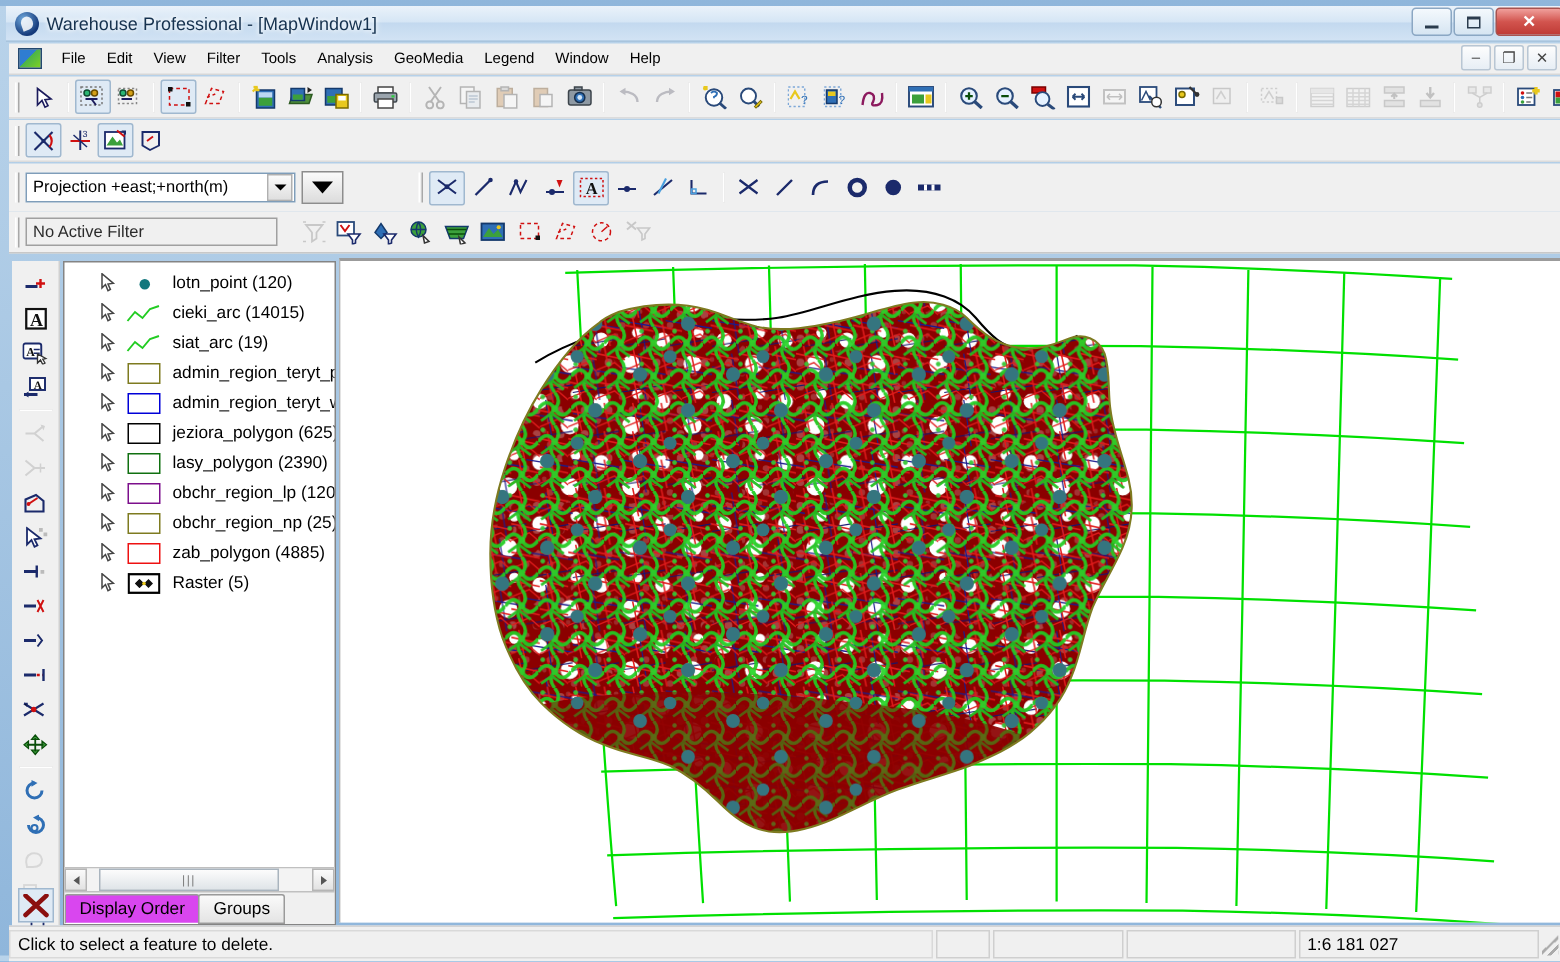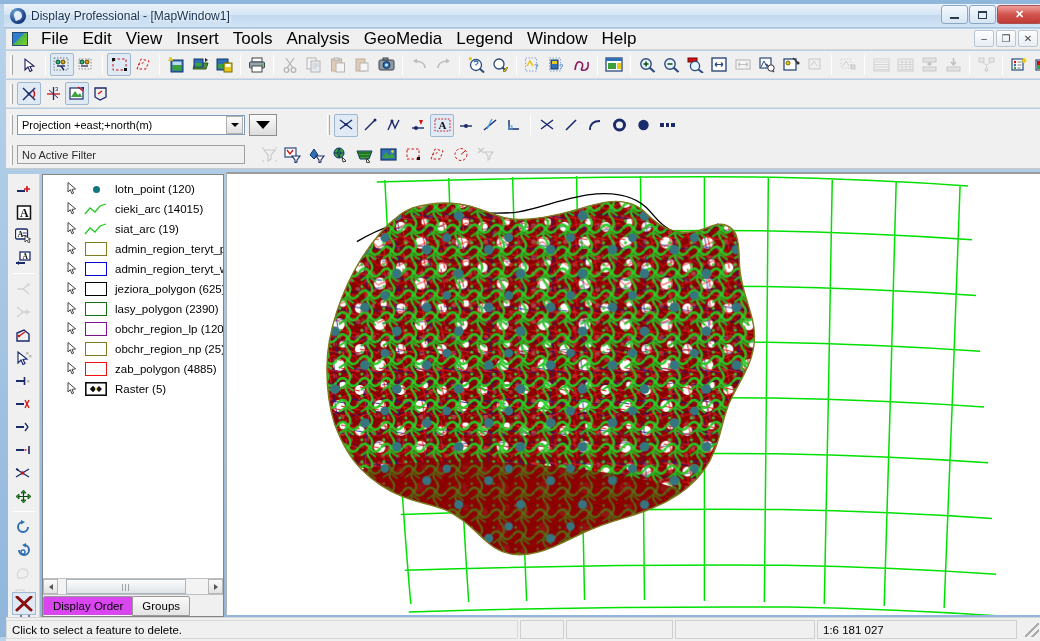--- a/index.html
+++ b/index.html
@@ -253,7 +253,7 @@
 
   <div class="titlebar">
     <div class="title-ico"></div>
-    <div class="title-text">Display Professional - [MapWindow1]</div>
+    <div class="title-text">Warehouse Professional - [MapWindow1]</div>
     <div class="win-btns">
       <div class="wbtn">
           <div class="glyph-min"></div>

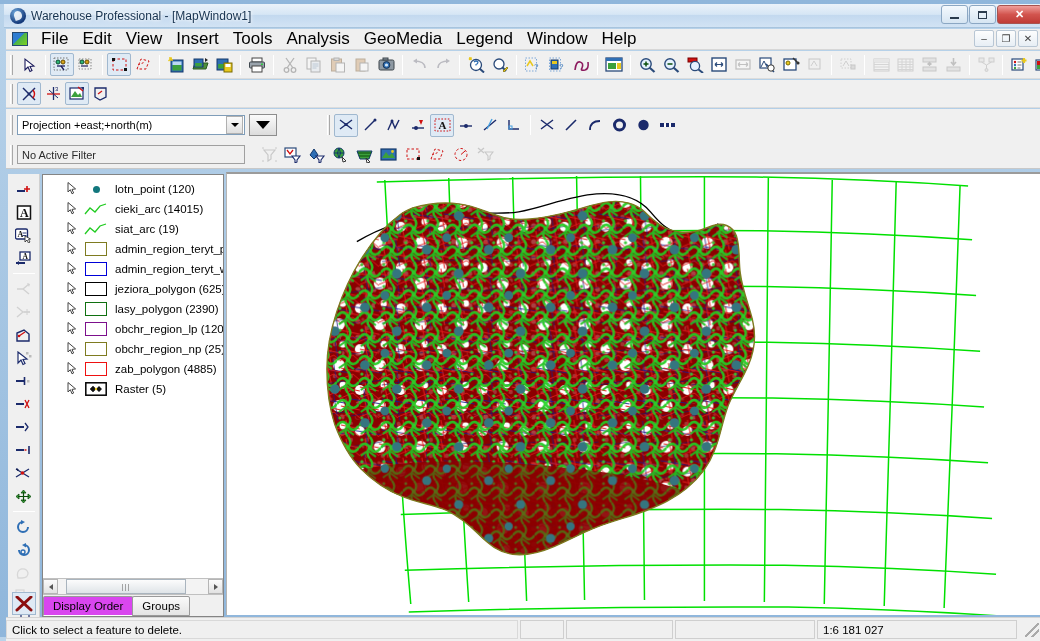--- a/index.html
+++ b/index.html
@@ -75,7 +75,7 @@
     border: 1px solid #24486f;
   }
   .menu-item {
-    padding: 2px 7px; font-size: 17px; color: #000; cursor: default;
+    padding: 2px 7px; font-size: 10px; color: #000; cursor: default;
     white-space: nowrap;
   }
   .mdi-btns { position: absolute; right: 4px; top: 1px; display: flex; gap: 2px; }

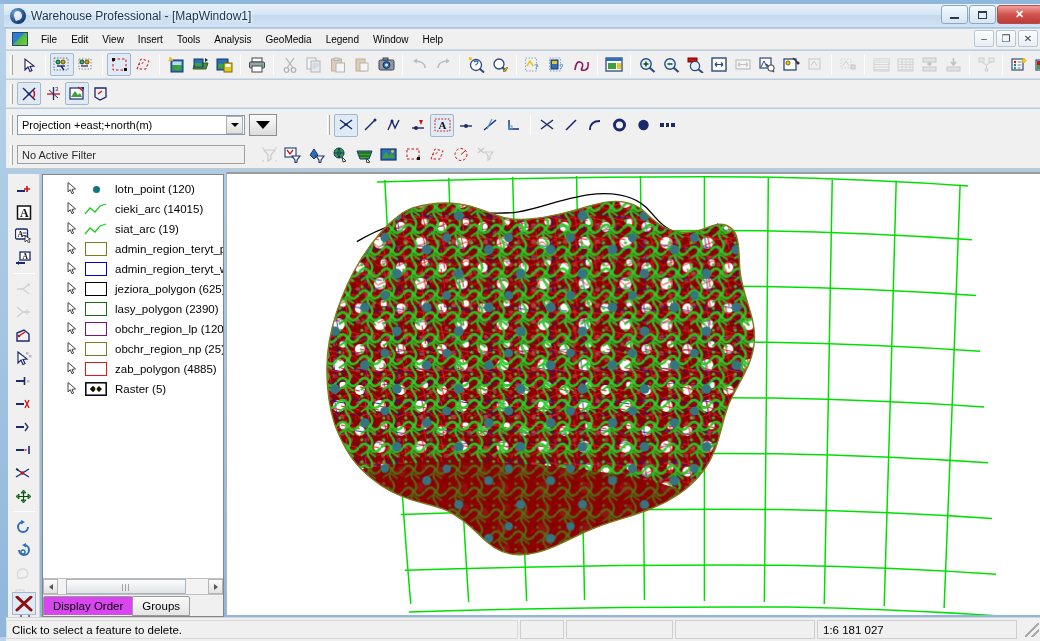--- a/index.html
+++ b/index.html
@@ -272,7 +272,7 @@
     <div class="menu-item">File</div>
     <div class="menu-item">Edit</div>
     <div class="menu-item">View</div>
-    <div class="menu-item">Insert</div>
+    <div class="menu-item">Filter</div>
     <div class="menu-item">Tools</div>
     <div class="menu-item">Analysis</div>
     <div class="menu-item">GeoMedia</div>

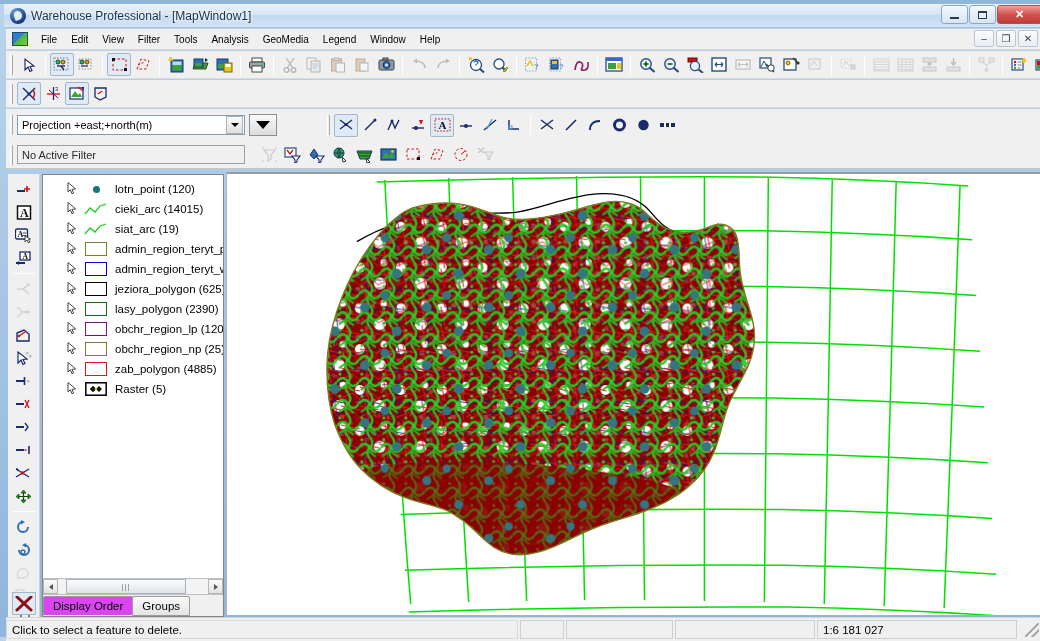--- a/index.html
+++ b/index.html
@@ -626,7 +626,7 @@
   <div class="toolbar" id="toolbar-proj">
     <div class="tb-grip"></div>
 
-    <div class="combo" style="width:228px;">
+    <div class="combo" style="width:180px;">
       <span class="val">Projection +east;+north(m)</span>
       <span class="arrow">
           <span class="caret-dn"></span>

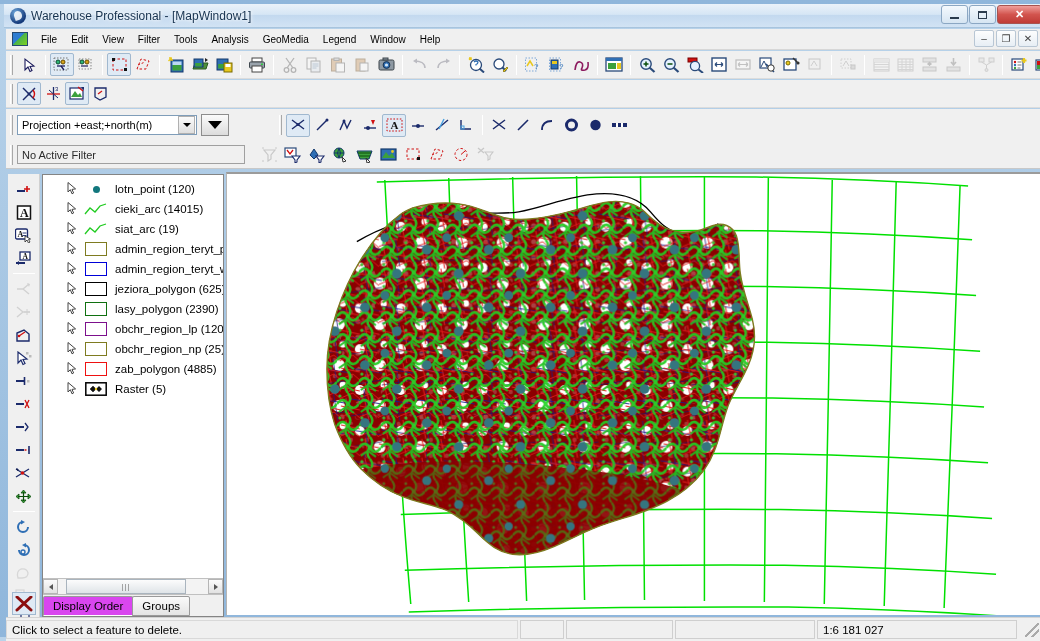--- a/index.html
+++ b/index.html
@@ -724,7 +724,7 @@
 
   <div class="toolbar" id="toolbar-filter">
     <div class="tb-grip"></div>
-    <div class="filter-box" style="width:228px;">
+    <div class="filter-box" style="width:168px;">
       <span>No Active Filter</span>
     </div>
     <div style="width:12px;"></div>

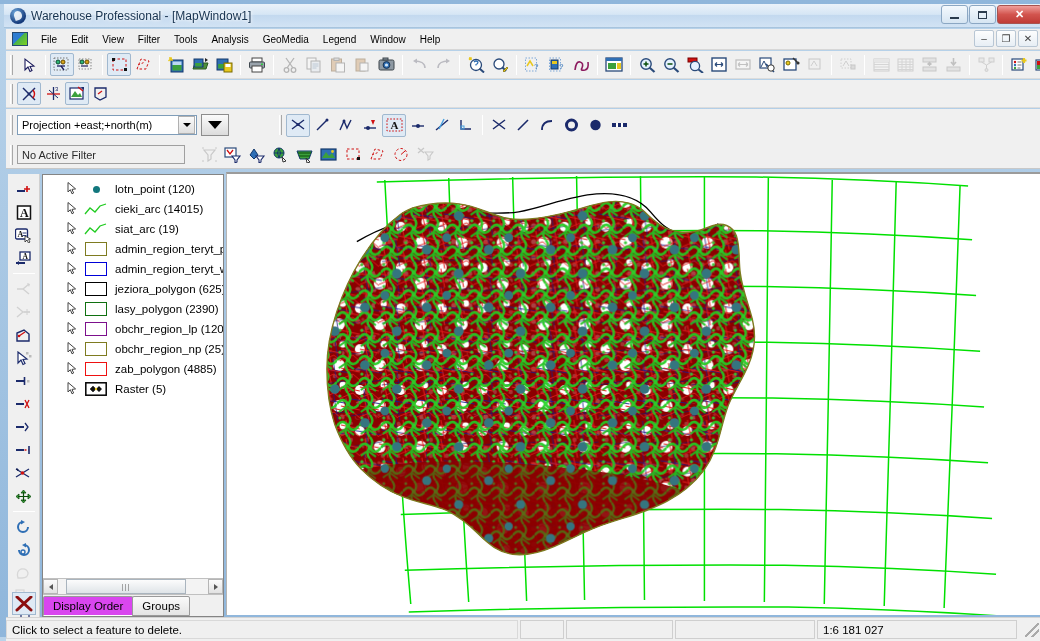--- a/index.html
+++ b/index.html
@@ -238,7 +238,7 @@
     display:flex; align-items:center; padding-left:5px;
     font-size:11.5px; color:#000; margin-right:2px;
   }
-  .sb-main { flex: none; width: 512px; border-color:#d9d9d9; }
+  .sb-main { flex: none; width: 616px; border-color:#d9d9d9; }
   .sb-grip {
     width: 14px; height: 14px; margin-left:auto; margin-right:3px;
     background:

